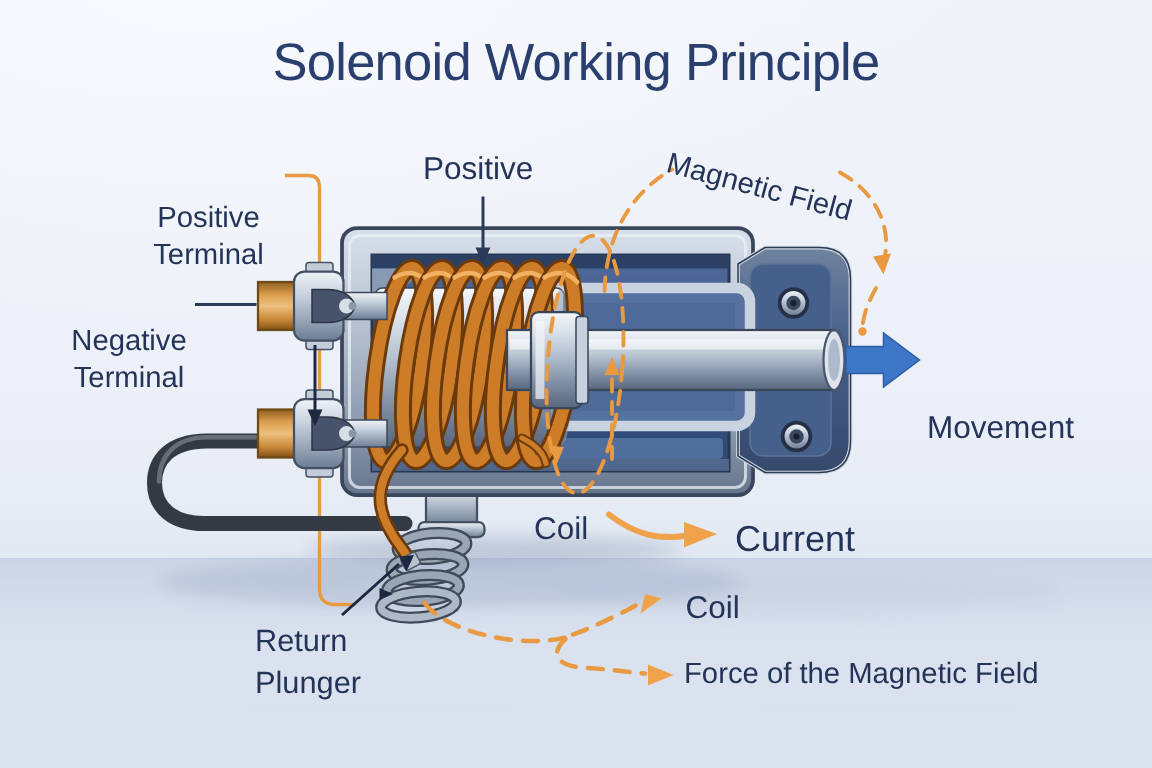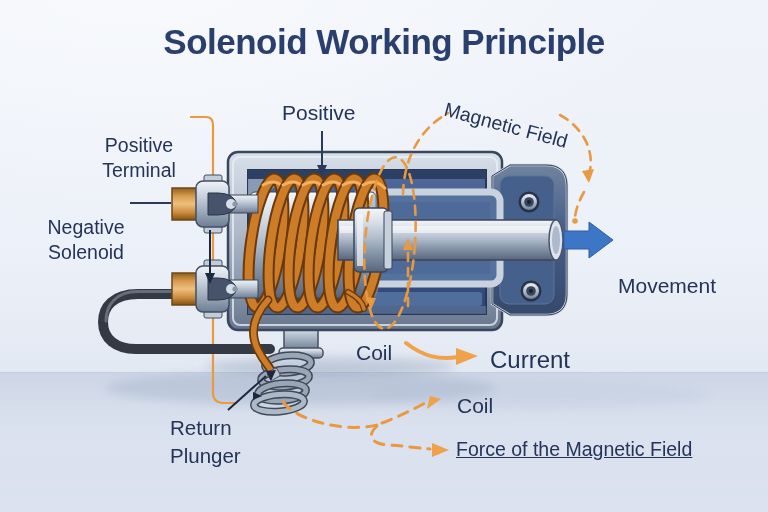--- a/index.html
+++ b/index.html
@@ -21,7 +21,7 @@
   }
   .title{
     position:absolute;left:0;right:0;top:22px;text-align:center;
-    font-size:35px;font-weight:700;color:#2b3f6e;letter-spacing:-.5px;
+    font-size:35px;font-weight:400;color:#2b3f6e;letter-spacing:-.5px;
   }
   .center{text-align:center;margin-top:32px;}
   svg{position:absolute;left:0;top:0;}

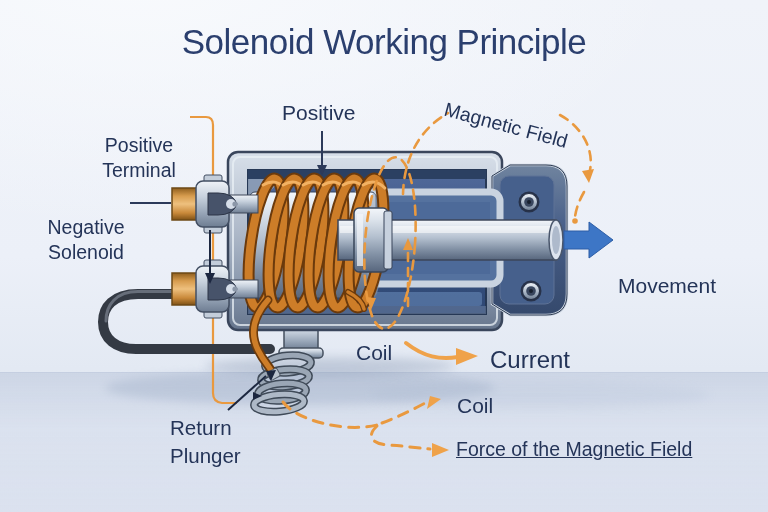--- a/index.html
+++ b/index.html
@@ -246,7 +246,7 @@
 
   <div class="lbl center" style="left:84px;top:101px;width:110px;font-size:19.5px;">Positive Terminal</div>
 
-  <div class="lbl center" style="left:31px;top:183px;width:110px;font-size:19.5px;">Negative Solenoid</div>
+  <div class="lbl center" style="left:31px;top:183px;width:110px;font-size:19.5px;">Negative Terminal</div>
 
   <div class="lbl" style="left:282px;top:100px;font-size:21px;">Positive</div>
 

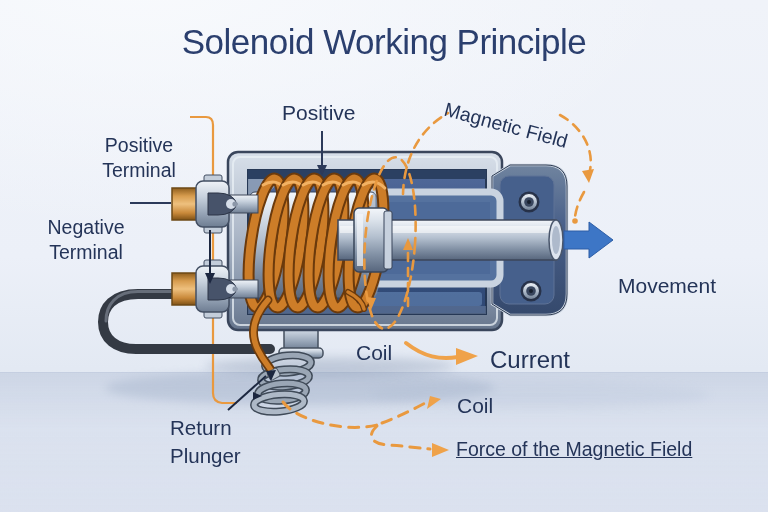--- a/index.html
+++ b/index.html
@@ -260,7 +260,7 @@
 
   <div class="lbl" style="left:457px;top:393px;font-size:21px;">Coil</div>
 
-  <div class="lbl" style="left:456px;top:437px;font-size:19.5px;white-space:nowrap;text-decoration:underline;">Force of the Magnetic Field</div>
+  <div class="lbl" style="left:456px;top:437px;font-size:19.5px;white-space:nowrap;">Force of the Magnetic Field</div>
 
   <div class="lbl" style="left:170px;top:414px;width:84px;font-size:20.5px;line-height:1.35;">Return Plunger</div>
 

